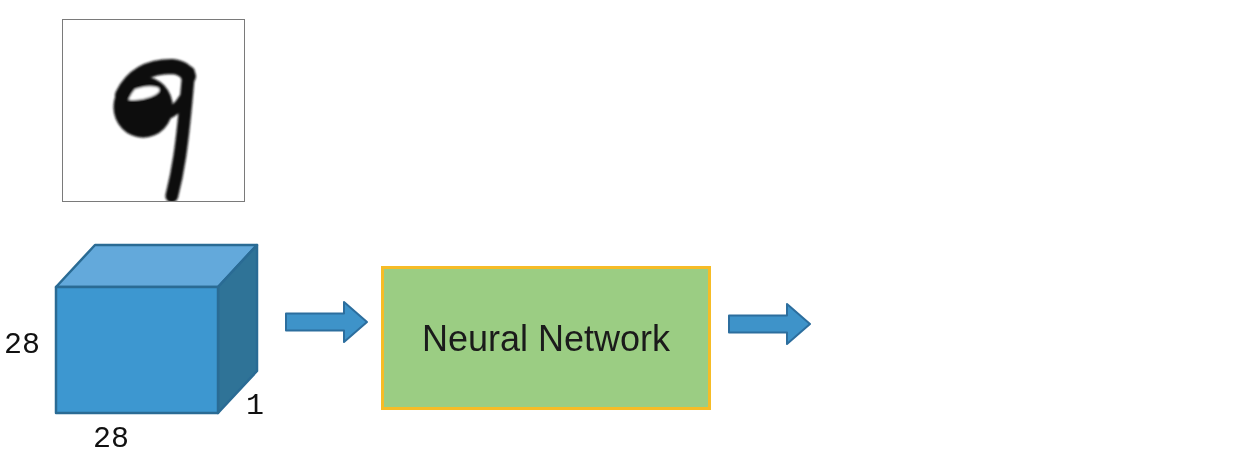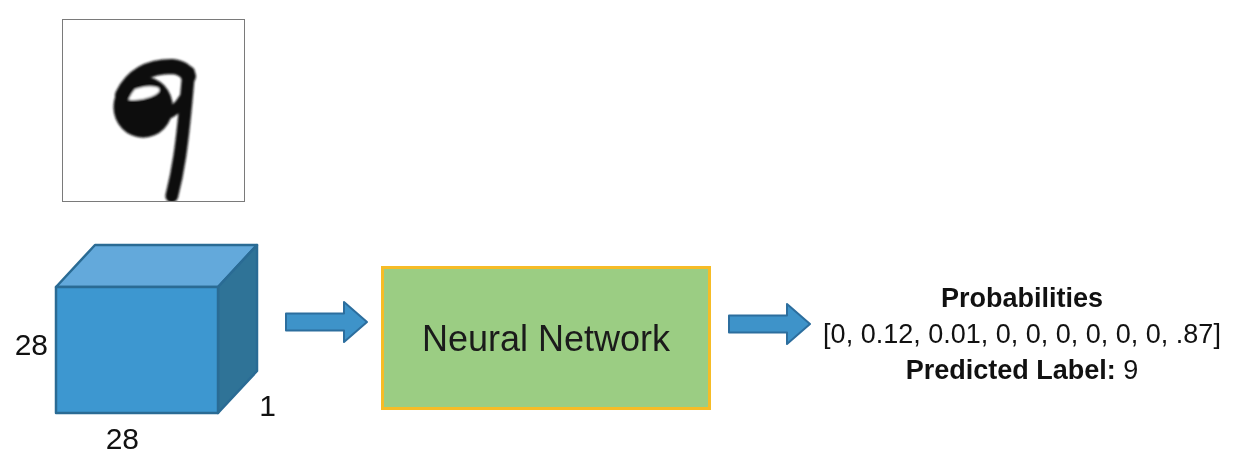--- a/index.html
+++ b/index.html
@@ -124,14 +124,6 @@
     <polygon points="1,13.5 59,13.5 59,2 82,22 59,42 59,30.5 1,30.5"></polygon>
   </svg>
 
-  <div class="abs output-block">
-    <div class="bold">Probabilities</div>
-    <div>[0, 0.12, 0.01, 0, 0, 0, 0, 0, 0, .87]</div>
-    <div>
-      <span class="bold">Predicted Label:</span>
-      <span>9</span>
-    </div>
-  </div>
 
 </div>
 

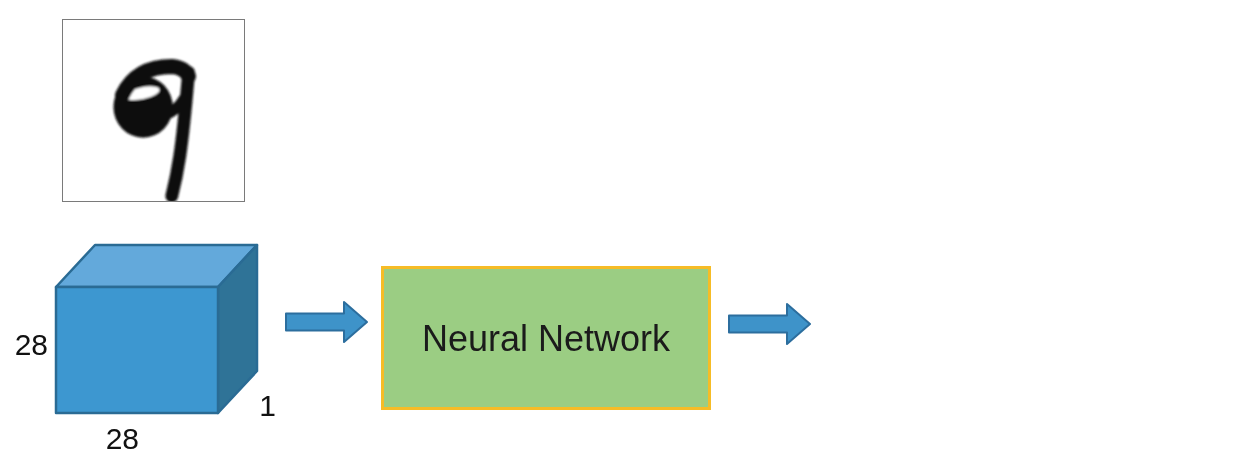--- a/index.html
+++ b/index.html
@@ -33,8 +33,9 @@
   .dim-label {
     font-size: 30px;
     line-height: 32px;
-    text-align: right;
+    text-align: left;
     color: #111;
+    font-family: Liberation Mono, monospace;
   }
   .label-height { left: 4px;  top: 329px; width: 44px; }
   .label-width  { left: 93px; top: 423px; width: 46px; }

